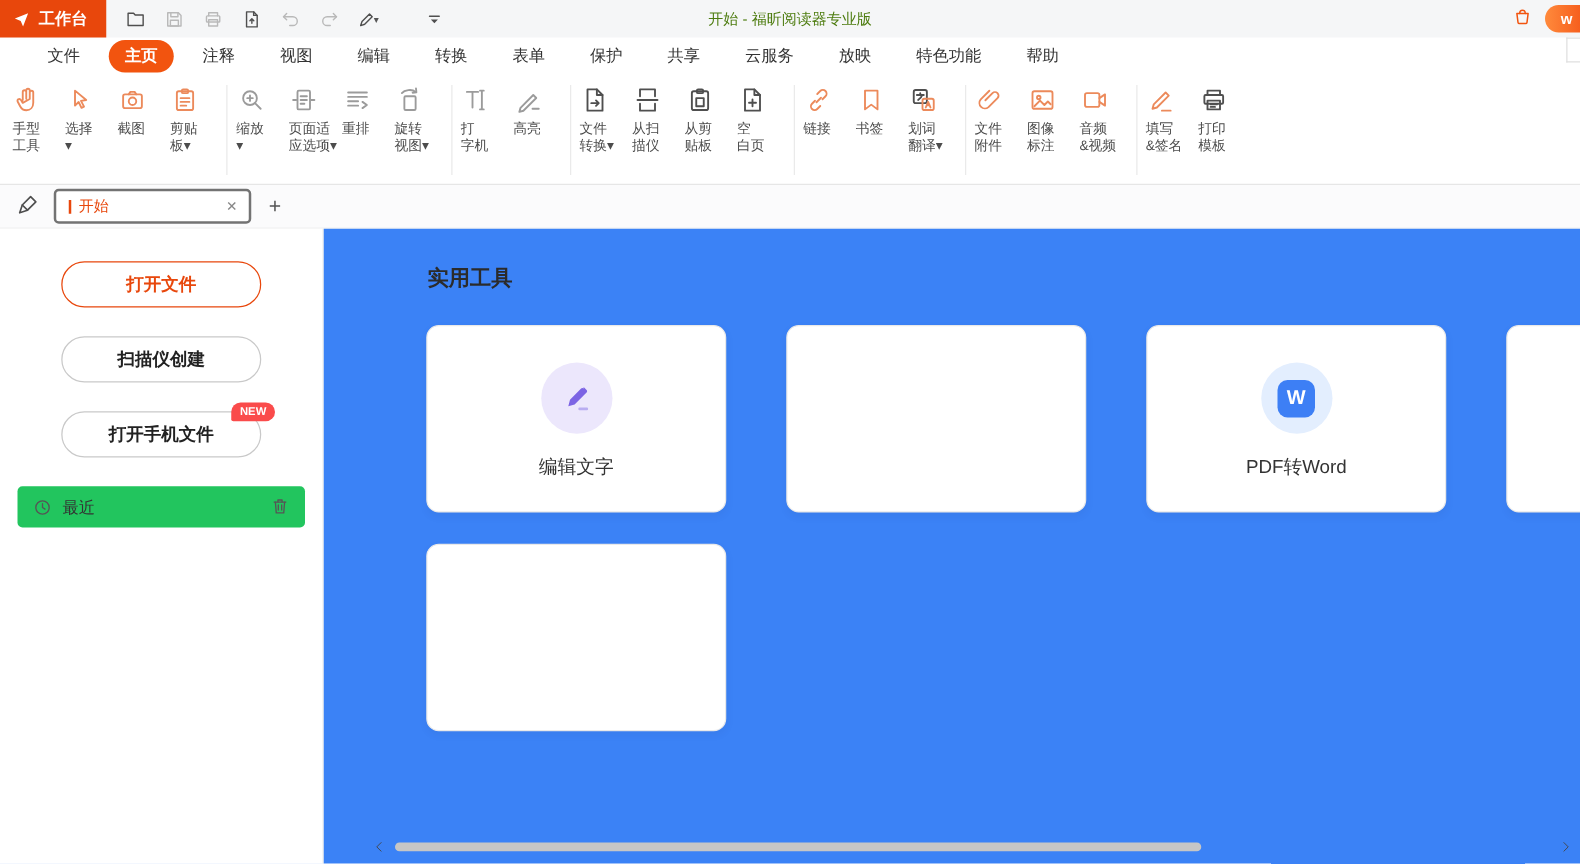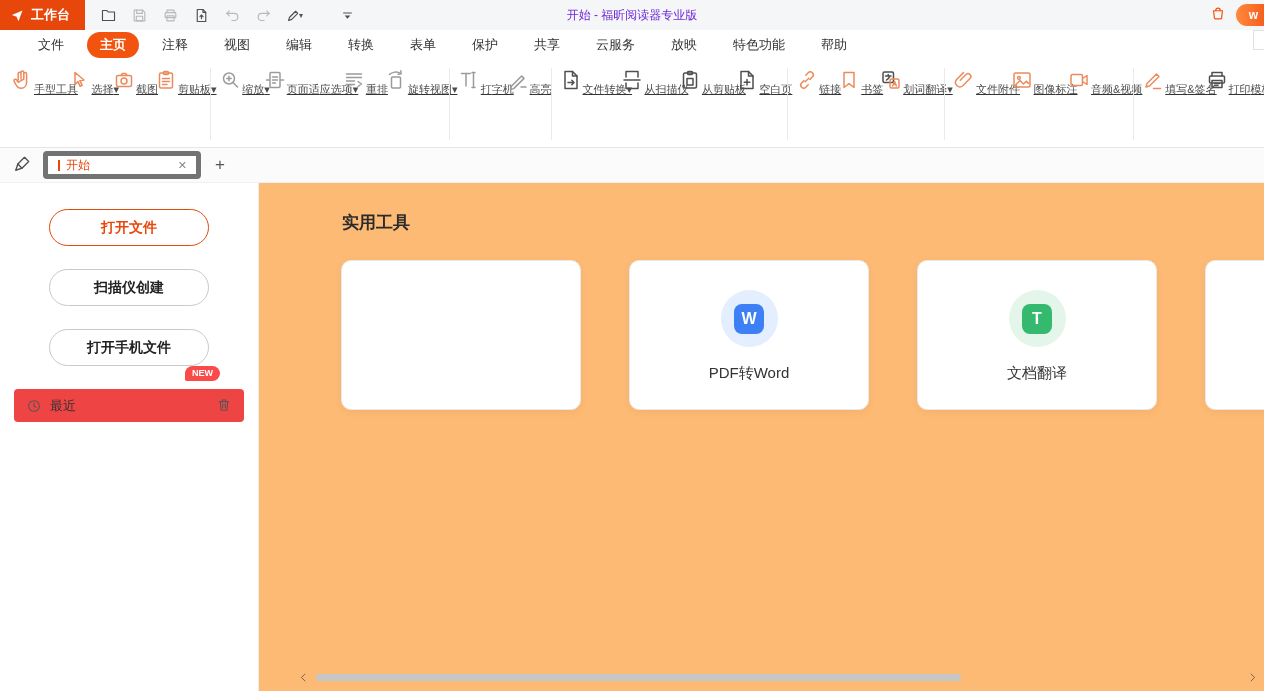--- a/index.html
+++ b/index.html
@@ -10,7 +10,7 @@
   
   .titlebar { position:relative; height:30px; background:#F5F6F7; display:flex; align-items:center; }
   .logo-block { height:30px; background:#E8470C; color:#fff; display:flex; align-items:center; gap:6px; padding:0 15px 0 10px; font-weight:bold; font-size:13px; flex:0 0 auto; }
-  .win-title { position:absolute; left:0; right:0; top:0; height:30px; line-height:30px; text-align:center; font-size:12px; color:#6d28d9; pointer-events:none; }
+  .win-title { position:absolute; left:0; right:0; top:0; height:30px; line-height:30px; text-align:center; font-size:12px; color:#4d7c0f; pointer-events:none; }
   .qat { display:flex; align-items:center; gap:5px; margin-left:10px; z-index:1; }
   .qat-btn { width:26px; height:24px; display:flex; align-items:center; justify-content:center; border-radius:3px; }
   .qat-btn svg { width:17px; height:17px; }

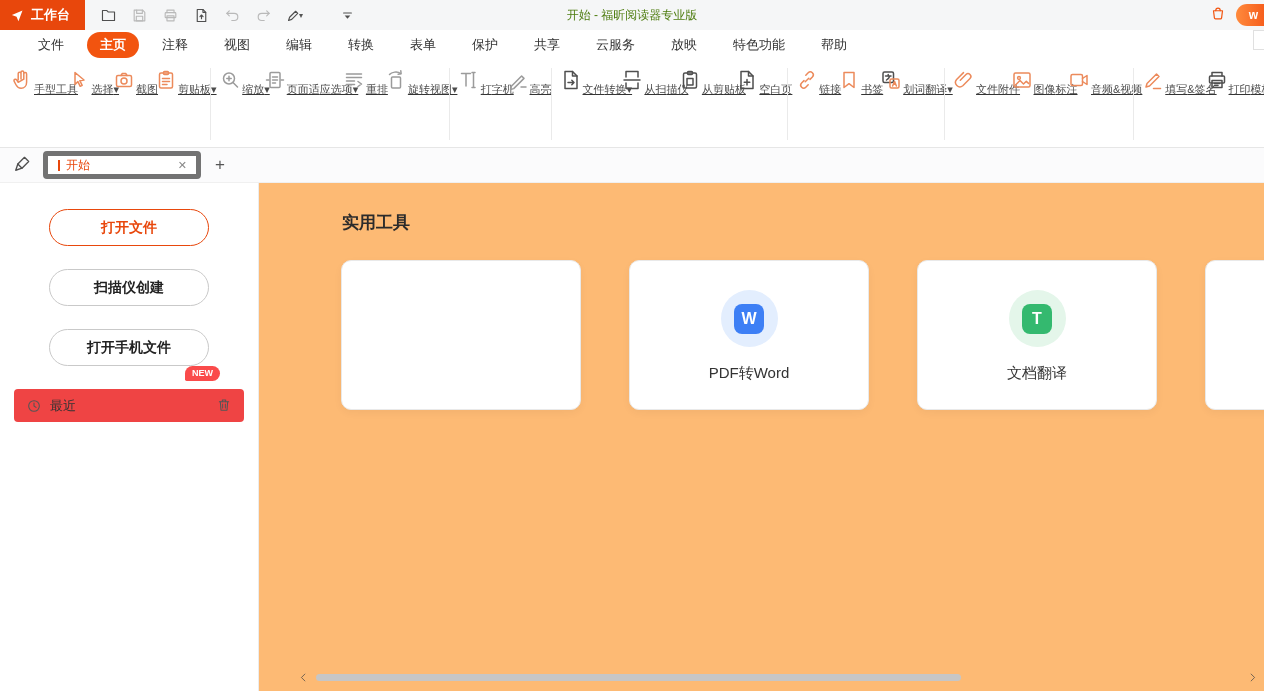--- a/index.html
+++ b/index.html
@@ -28,7 +28,7 @@
 
   
   .ribbon { height:88px; display:flex; align-items:flex-start; padding:8px 4px 0 8px; border-bottom:1px solid #E6E6E6; background:#fff; }
-  .tool { min-width:42px; padding:0 2px; display:flex; flex-direction:row; align-items:flex-end;text-decoration:underline; }
+  .tool { min-width:42px; padding:0 2px; display:flex; flex-direction:column; align-items:flex-start; }
   .tool svg.ti { width:24px; height:24px; margin-bottom:4px; flex:0 0 auto; }
   .tl { font-size:11px; line-height:14px; color:#4c4c4c; text-align:center; white-space:nowrap; }
   .sep { width:1px; height:72px; background:#EAEAEA; margin:0 5px; flex:0 0 auto; }

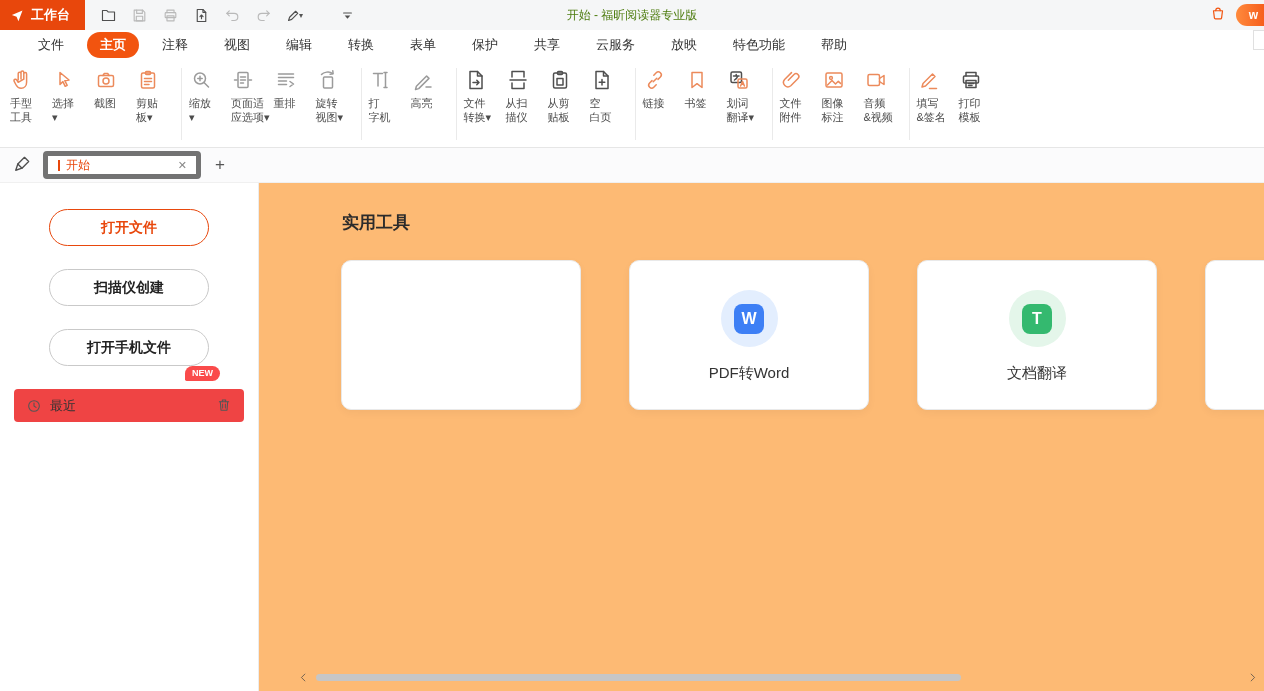--- a/index.html
+++ b/index.html
@@ -44,7 +44,7 @@
   .tabbar { height:35px; background:#FBFBFC; display:flex; align-items:center; padding-left:8px; border-bottom:1px solid #F0F0F0; }
   .pen-doc { width:22px; height:22px; margin:0 9px 0 4px; color:#4F4F4F; }
   .pen-doc svg { width:20px; height:20px; }
-  .tab { width:158px; height:28px; background:#fff; border:5px solid #737373; border-radius:4px; display:flex; align-items:center; padding:0 9px 0 10px; }
+  .tab { width:158px; height:28px; background:#fff; border:2px solid #737373; border-radius:4px; display:flex; align-items:center; padding:0 9px 0 10px; }
   .tab-accent { width:2px; height:11px; background:#E8470C; margin-right:6px; flex:0 0 auto; }
   .tab-label { color:#E8470C; font-size:12px; flex:1; }
   .tab-close { color:#888; font-size:11px; }

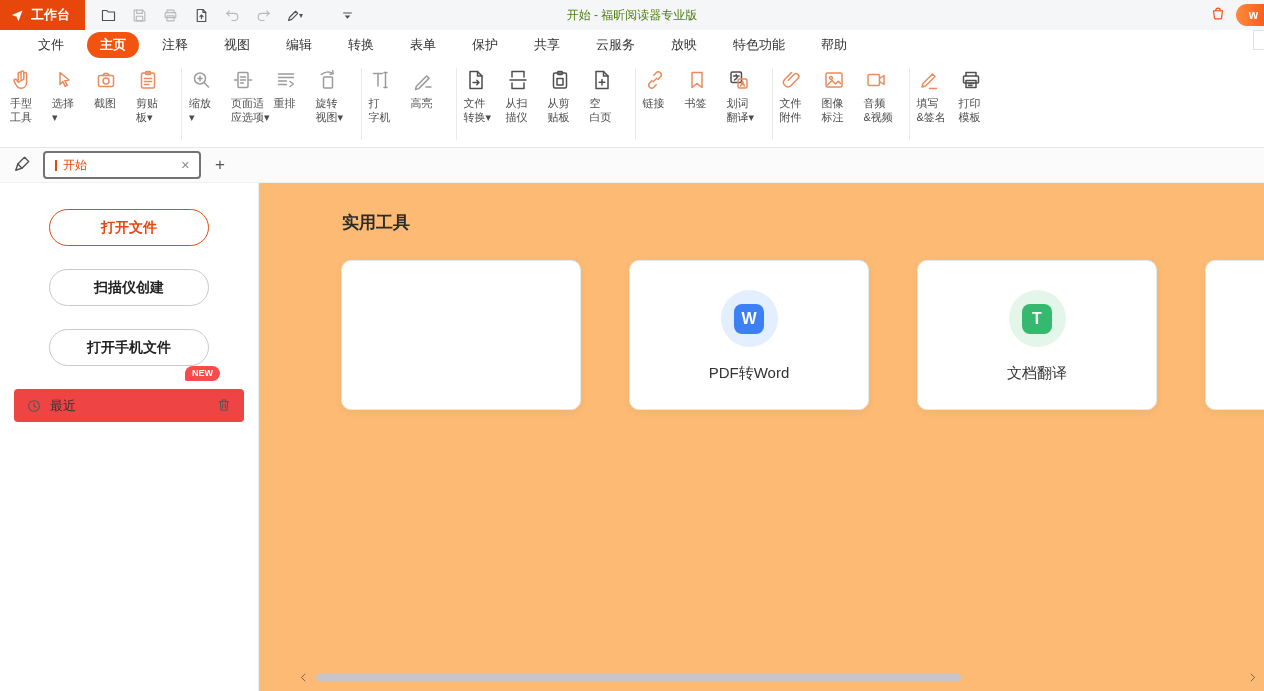--- a/index.html
+++ b/index.html
@@ -63,7 +63,7 @@
   .trash-btn { width:18px; height:18px; color:#555; }
   .trash-btn svg { width:16px; height:16px; }
 
-  .main { position:relative; flex:1; background:#fdba74; overflow:hidden; }
+  .main { position:relative; flex:1; background:#3b82f6; overflow:hidden; }
   .heading { position:absolute; left:83px; top:28px; font-size:17px; font-weight:bold; color:#2b2b2b; }
   .cards { position:absolute; left:82px; top:77px; display:grid; grid-template-columns:repeat(4,240px); grid-auto-rows:150px; column-gap:48px; row-gap:25px; }
   .card { background:#fff; border:1px solid #E9E9E9; border-radius:10px; box-shadow:0 3px 8px rgba(0,0,0,.045); display:flex; flex-direction:column; align-items:center; padding-top:29px; }

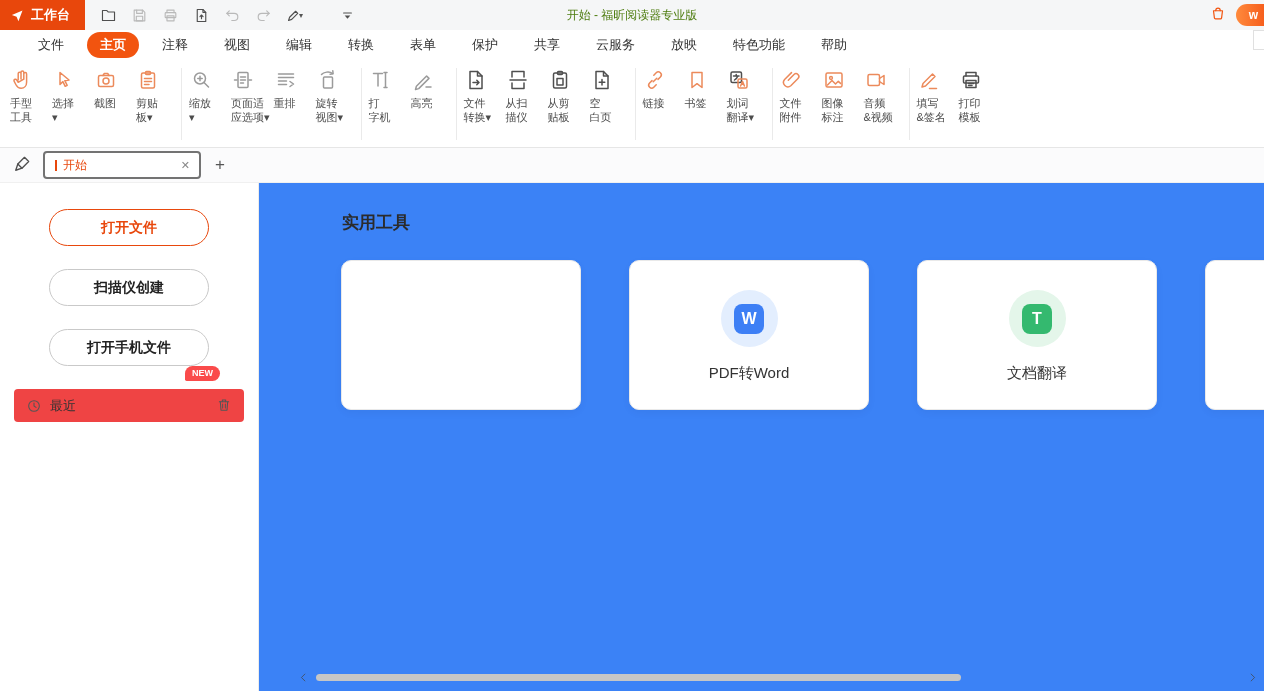--- a/index.html
+++ b/index.html
@@ -55,7 +55,7 @@
   .sidebar { width:259px; border-right:1px solid #ECECEC; padding-top:26px; display:flex; flex-direction:column; align-items:center; background:#fff; flex:0 0 auto; }
   .sb-btn { position:relative; width:160px; height:37px; border:1px solid #C9C9C9; border-radius:19px; background:#fff; display:flex; align-items:center; justify-content:center; font-size:14px; font-weight:bold; color:#222; margin-bottom:23px; }
   .sb-btn.primary { border-color:#E8470C; color:#E8470C; }
-  .badge-new { position:absolute; top:-8px; right:-12px; background:#FA4B4B; color:#fff; font-size:9px; font-weight:bold; padding:2px 7px 3px; border-radius:9px 9px 9px 2px;margin-top:44px; }
+  .badge-new { position:absolute; top:-8px; right:-12px; background:#FA4B4B; color:#fff; font-size:9px; font-weight:bold; padding:2px 7px 3px; border-radius:9px 9px 9px 2px; }
   .recent-row { width:230px; height:33px; background:#ef4444; border-radius:4px; display:flex; align-items:center; padding:0 10px 0 12px; font-size:13px; color:#333; }
   .recent-ic { width:16px; height:16px; color:#555; margin-right:8px; }
   .recent-ic svg { width:16px; height:16px; }

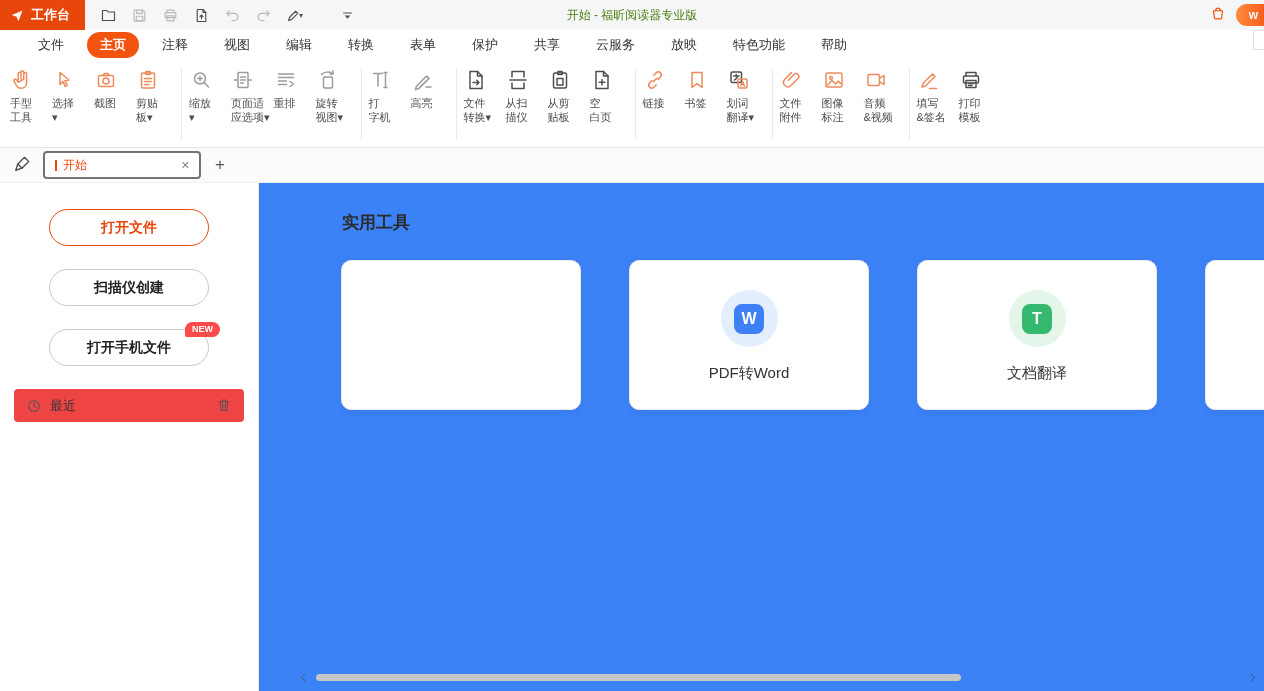--- a/index.html
+++ b/index.html
@@ -438,6 +438,15 @@
 
       <div class="cards">
 
+        <div class="card">
+          <div class="circle c-purple">
+            <svg viewBox="0 0 24 24">
+                <path d="M16.8 4.1l2.1 2.1c.5.5.5 1.3 0 1.8L10.4 16.5 5.9 17.7 7.1 13.2 15 5.1c.5-.5 1.3-.5 1.8 0z" fill="#7C64E4"></path>
+                <rect x="13" y="18.7" width="7" height="1.9" rx=".95" fill="#B9ADF1"></rect>
+              </svg>
+          </div>
+          <div class="card-label">编辑文字</div>
+        </div>
 
 
 

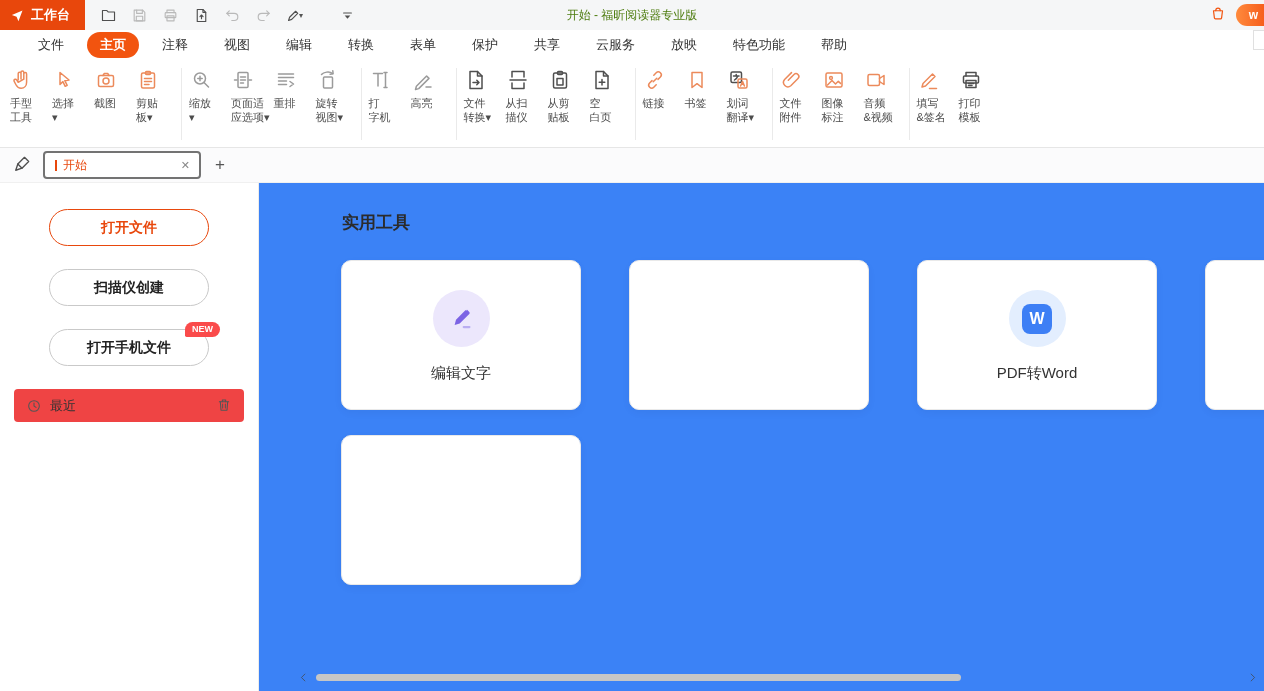--- a/index.html
+++ b/index.html
@@ -56,7 +56,7 @@
   .sb-btn { position:relative; width:160px; height:37px; border:1px solid #C9C9C9; border-radius:19px; background:#fff; display:flex; align-items:center; justify-content:center; font-size:14px; font-weight:bold; color:#222; margin-bottom:23px; }
   .sb-btn.primary { border-color:#E8470C; color:#E8470C; }
   .badge-new { position:absolute; top:-8px; right:-12px; background:#FA4B4B; color:#fff; font-size:9px; font-weight:bold; padding:2px 7px 3px; border-radius:9px 9px 9px 2px; }
-  .recent-row { width:230px; height:33px; background:#ef4444; border-radius:4px; display:flex; align-items:center; padding:0 10px 0 12px; font-size:13px; color:#333; }
+  .recent-row { width:230px; height:33px; background:#22c55e; border-radius:4px; display:flex; align-items:center; padding:0 10px 0 12px; font-size:13px; color:#333; }
   .recent-ic { width:16px; height:16px; color:#555; margin-right:8px; }
   .recent-ic svg { width:16px; height:16px; }
   .recent-spacer { flex:1; }

